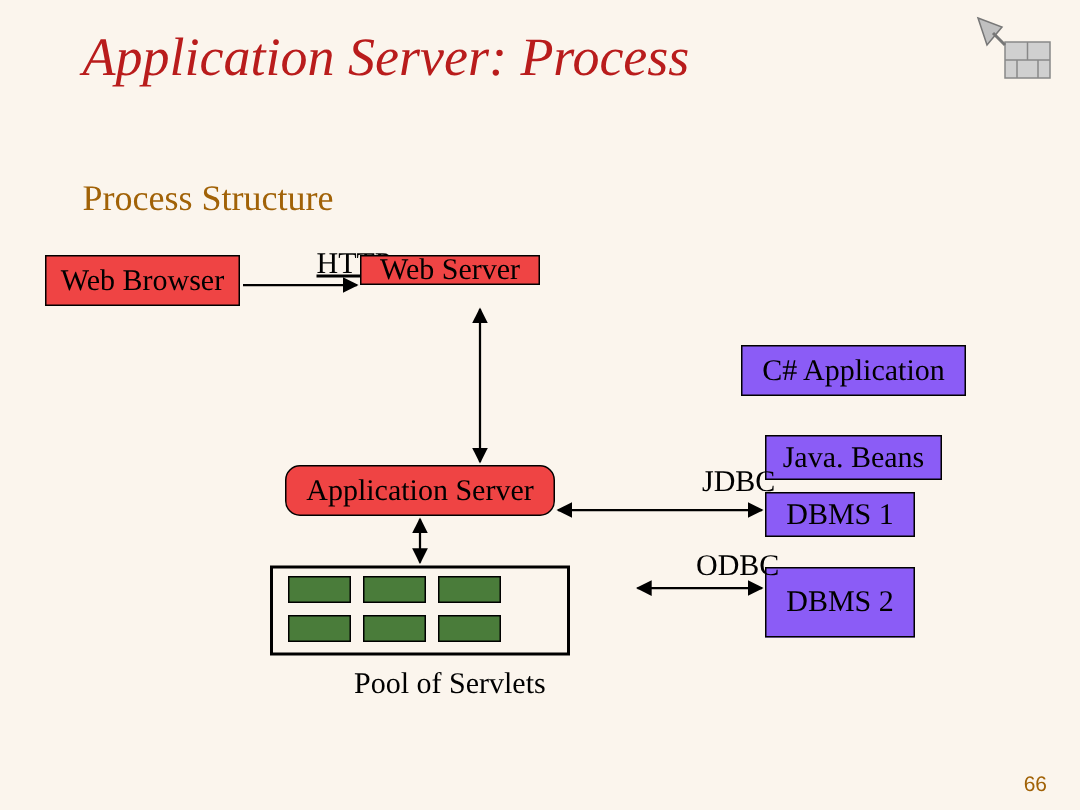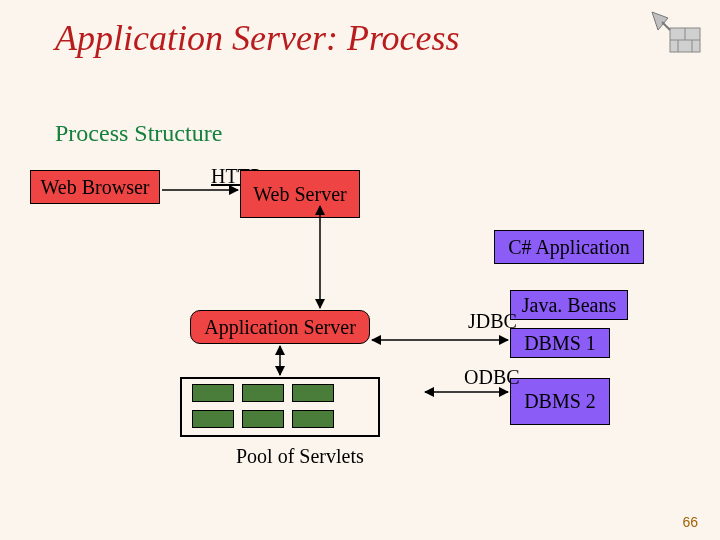--- a/index.html
+++ b/index.html
@@ -25,7 +25,7 @@
     top: 120px;
     left: 55px;
     font-size: 24px;
-    color: #15803d;
+    color: #a16207;
   }
   .page-num {
     position: absolute;

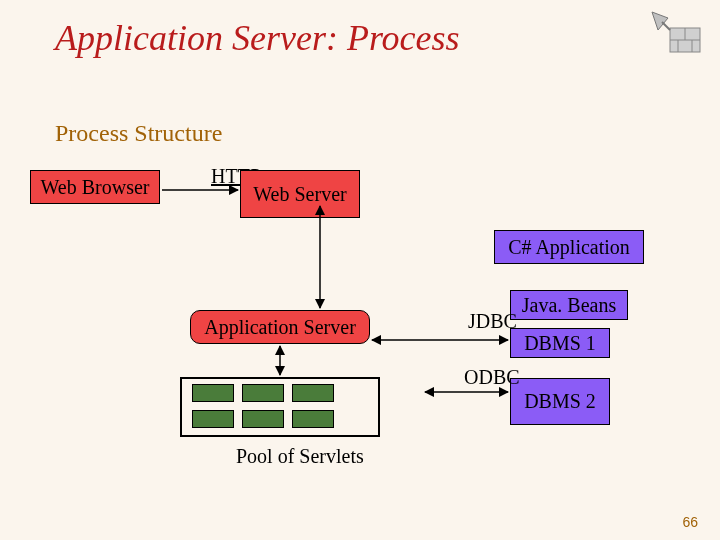--- a/index.html
+++ b/index.html
@@ -108,7 +108,7 @@
 
 <div class="label" style="left:175px; top:165px; text-decoration: underline;">HTTP</div>
 
-<div class="box" style="left:240px; top:170px; width:120px; height:48px;">
+<div class="box" style="left:240px; top:170px; width:120px; height:20px;">
   <span>Web Server</span>
 </div>
 

